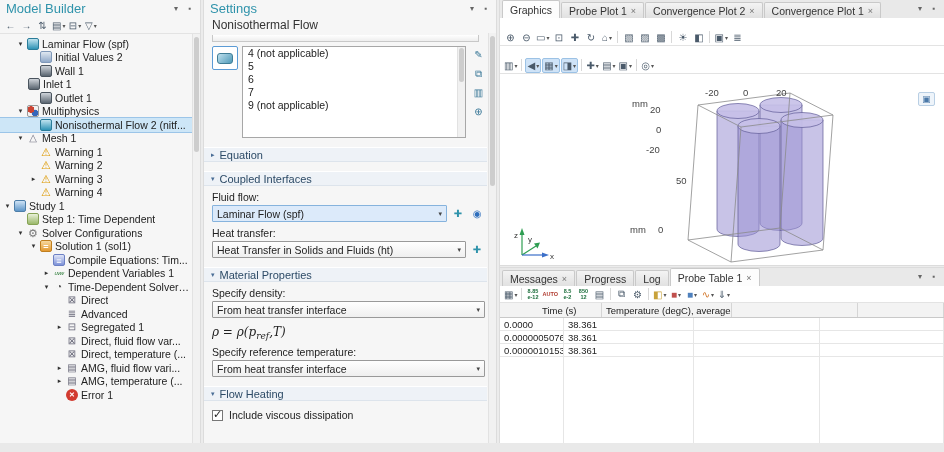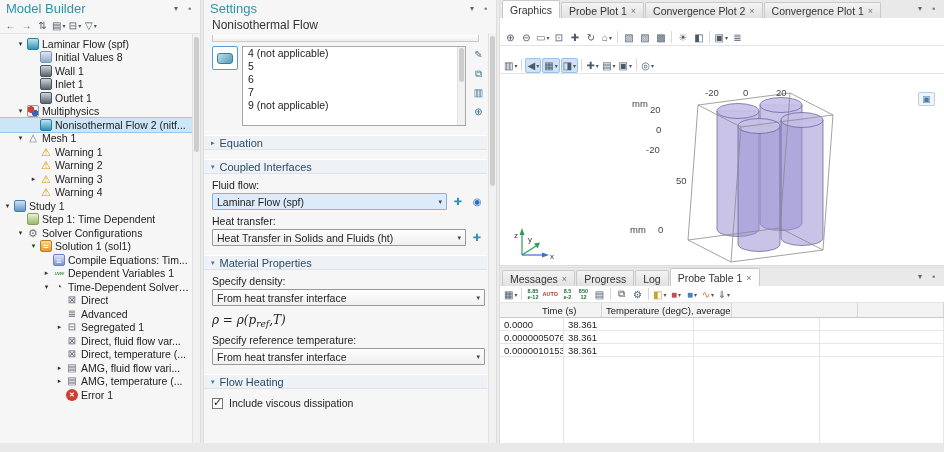--- a/index.html
+++ b/index.html
@@ -160,7 +160,7 @@
           <div class="trow" style="padding-left: 28px;">
             <span class="texp"></span>
             <span class="ticon t-node"></span>
-            <span class="tlabel">Initial Values 8</span>
+            <span class="tlabel">Initial Values 2</span>
           </div>
           <div class="trow" style="padding-left: 28px;">
             <span class="texp"></span>

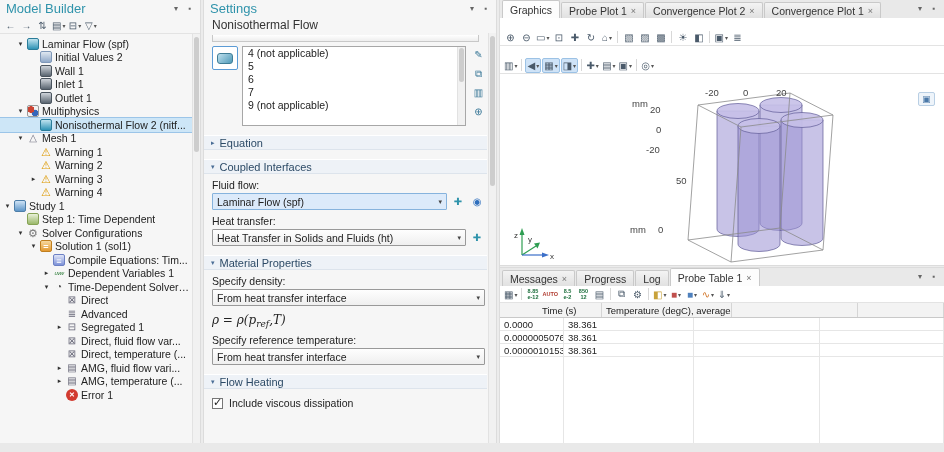--- a/index.html
+++ b/index.html
@@ -60,7 +60,7 @@
   .selrow { display:flex; align-items:flex-start; padding:0 0 0 8px; gap:4px; }
   .sel-toggle { width:26px; height:24px; border:1px solid #5b9bd5; background:#fff; display:flex; align-items:center; justify-content:center; border-radius:2px; }
   .sel-glyph { width:16px; height:11px; background:linear-gradient(135deg,#bfe0ee,#4f9ab8); border:1px solid #3f7d96; border-radius:3px; }
-  .sel-list { flex:1; height:80px; border:1px solid #a7a7a7; background:#fff; position:relative; overflow:hidden; }
+  .sel-list { flex:1; height:92px; border:1px solid #a7a7a7; background:#fff; position:relative; overflow:hidden; }
   .sel-item { height:13px; line-height:13px; padding:0 5px; font-size:10.5px; }
   .sel-btns { width:17px; display:flex; flex-direction:column; gap:5px; align-items:center; padding-top:2px; }
   .sbtn { width:14px; height:14px; font-size:10px; color:#3d7a99; text-align:center; line-height:14px; }

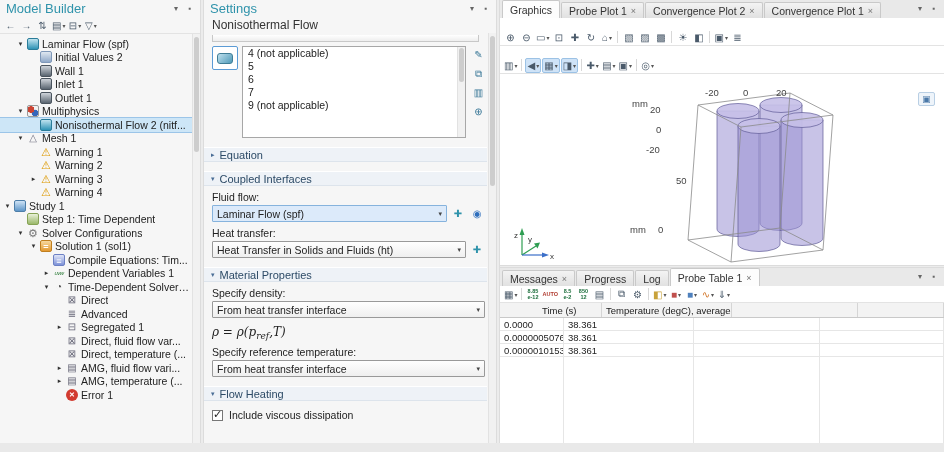--- a/index.html
+++ b/index.html
@@ -167,7 +167,7 @@
             <span class="ticon t-wall"></span>
             <span class="tlabel">Wall 1</span>
           </div>
-          <div class="trow" style="padding-left: 28px;">
+          <div class="trow" style="padding-left: 16px;">
             <span class="texp"></span>
             <span class="ticon t-wall"></span>
             <span class="tlabel">Inlet 1</span>

